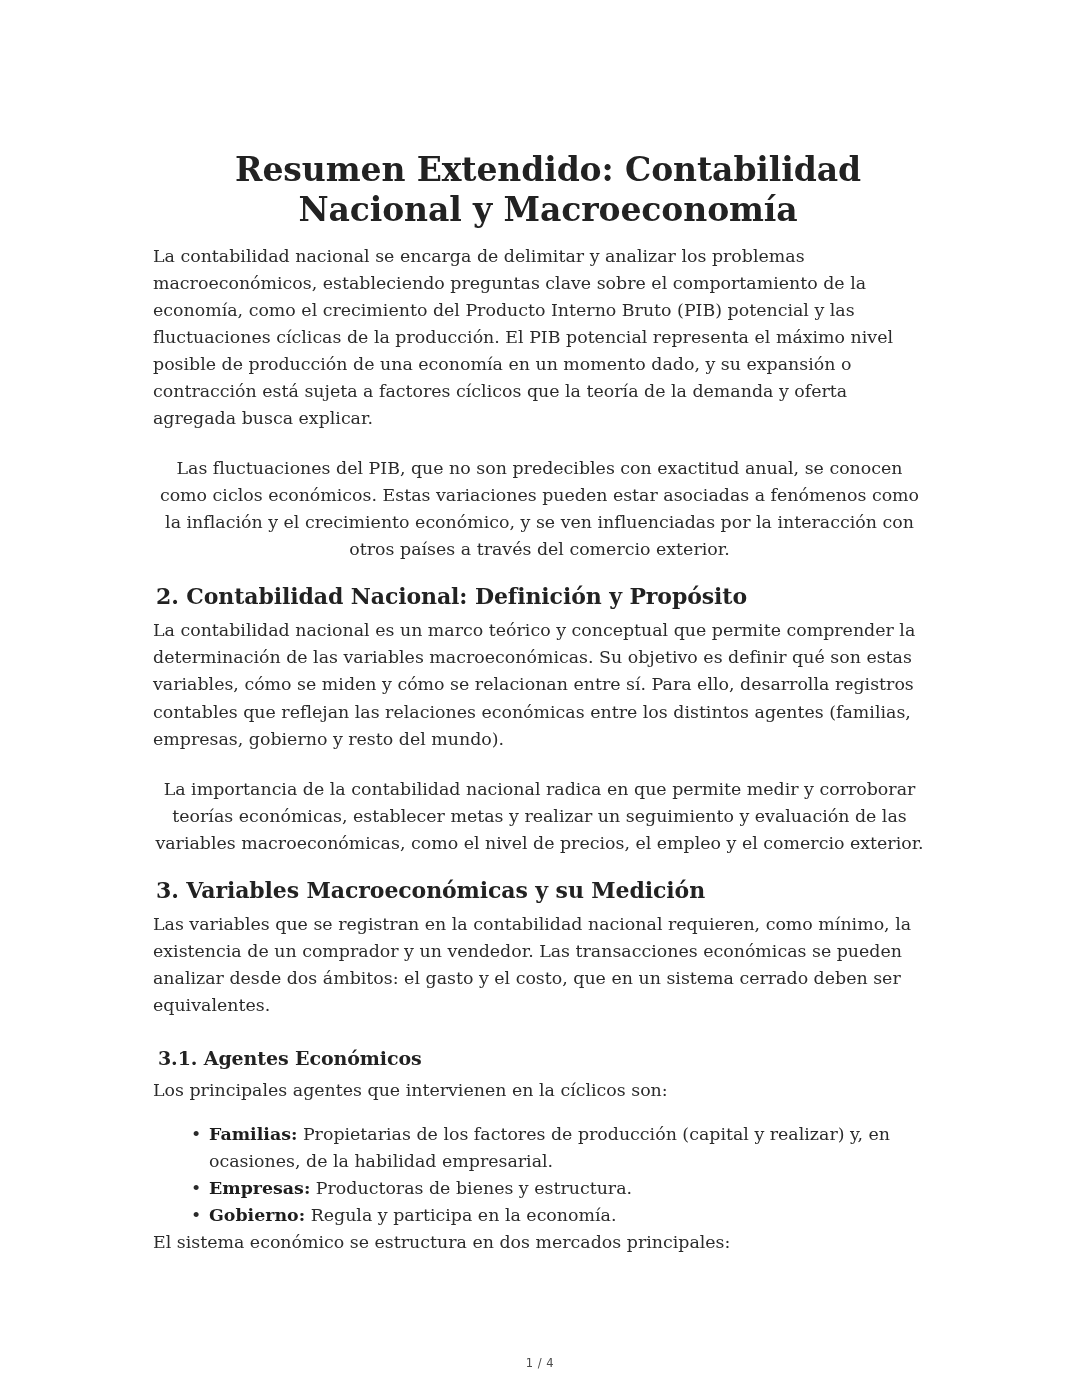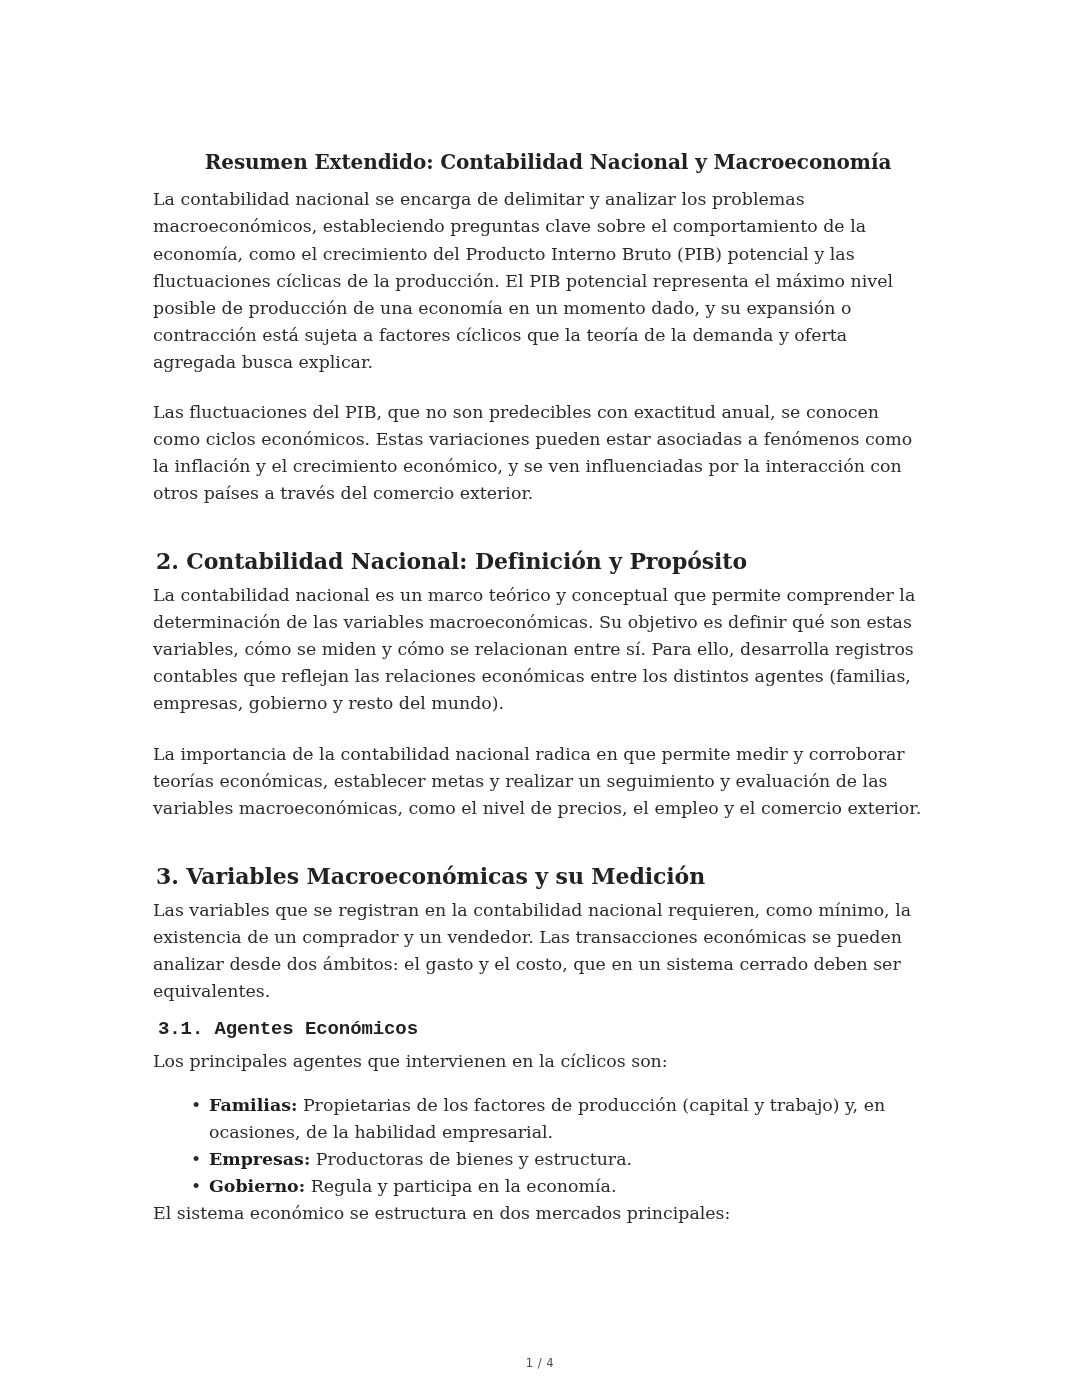--- a/index.html
+++ b/index.html
@@ -26,7 +26,7 @@
     width: 790px;
   }
   .doc-title {
-    font-size: 20px;
+    font-size: 33px;
     font-weight: 700;
     line-height: 1.22;
     text-align: center;

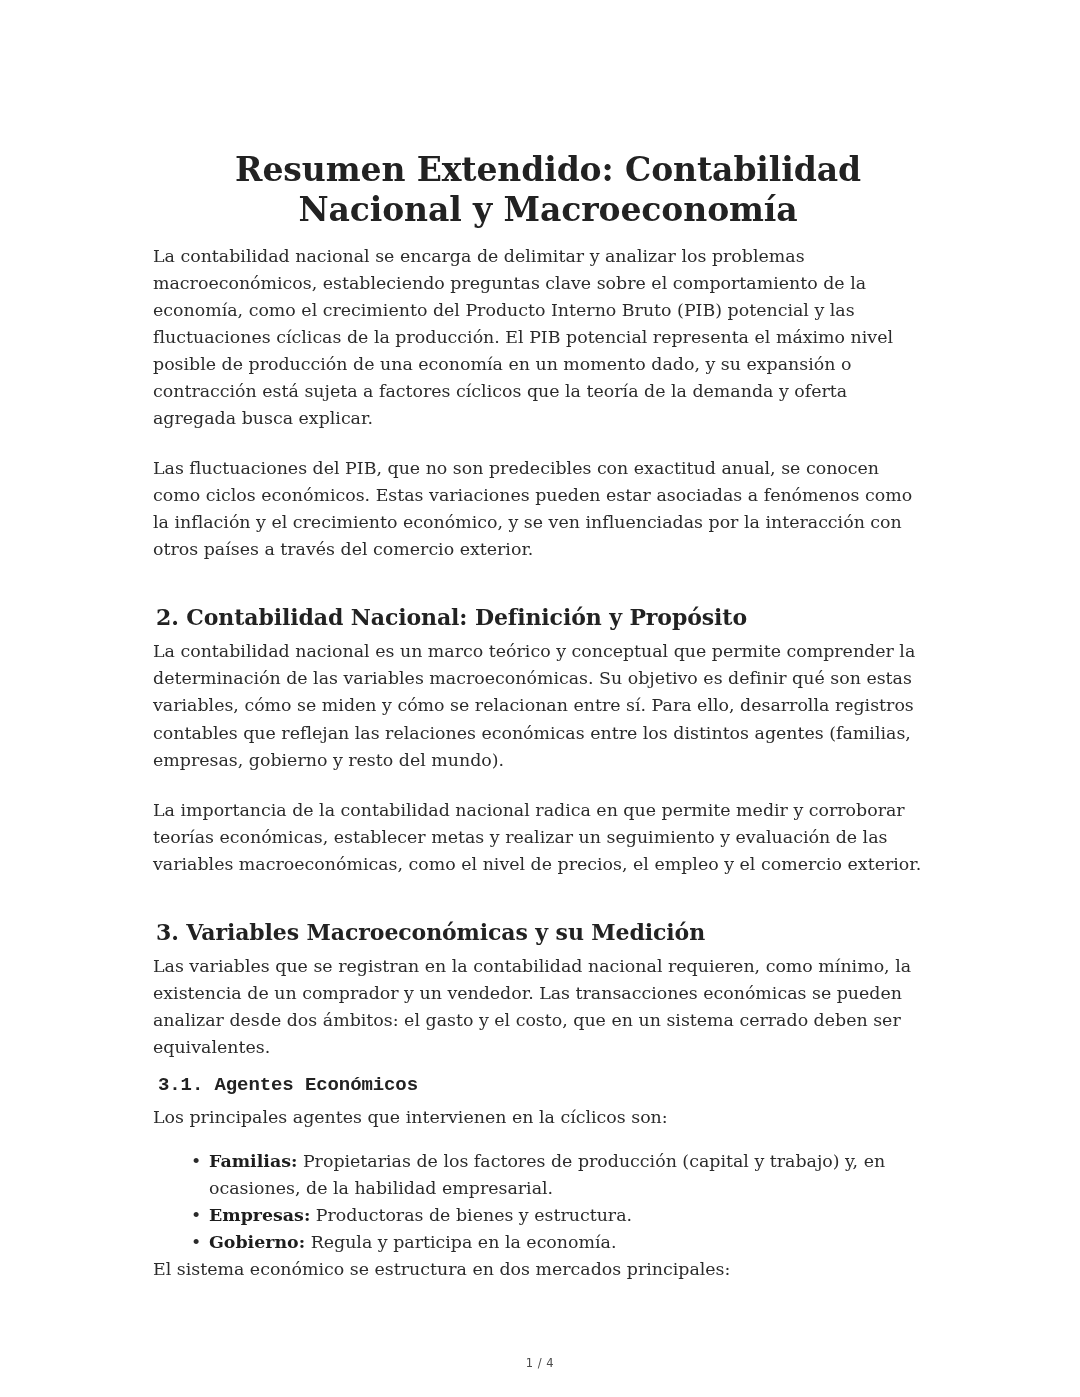--- a/index.html
+++ b/index.html
@@ -67,6 +67,7 @@
   p.body-text + p.body-text,
   p.body-text.gap {
     margin-top: 23px;
+    text-align: center;
   }
   ul.bullets {
     list-style: none;

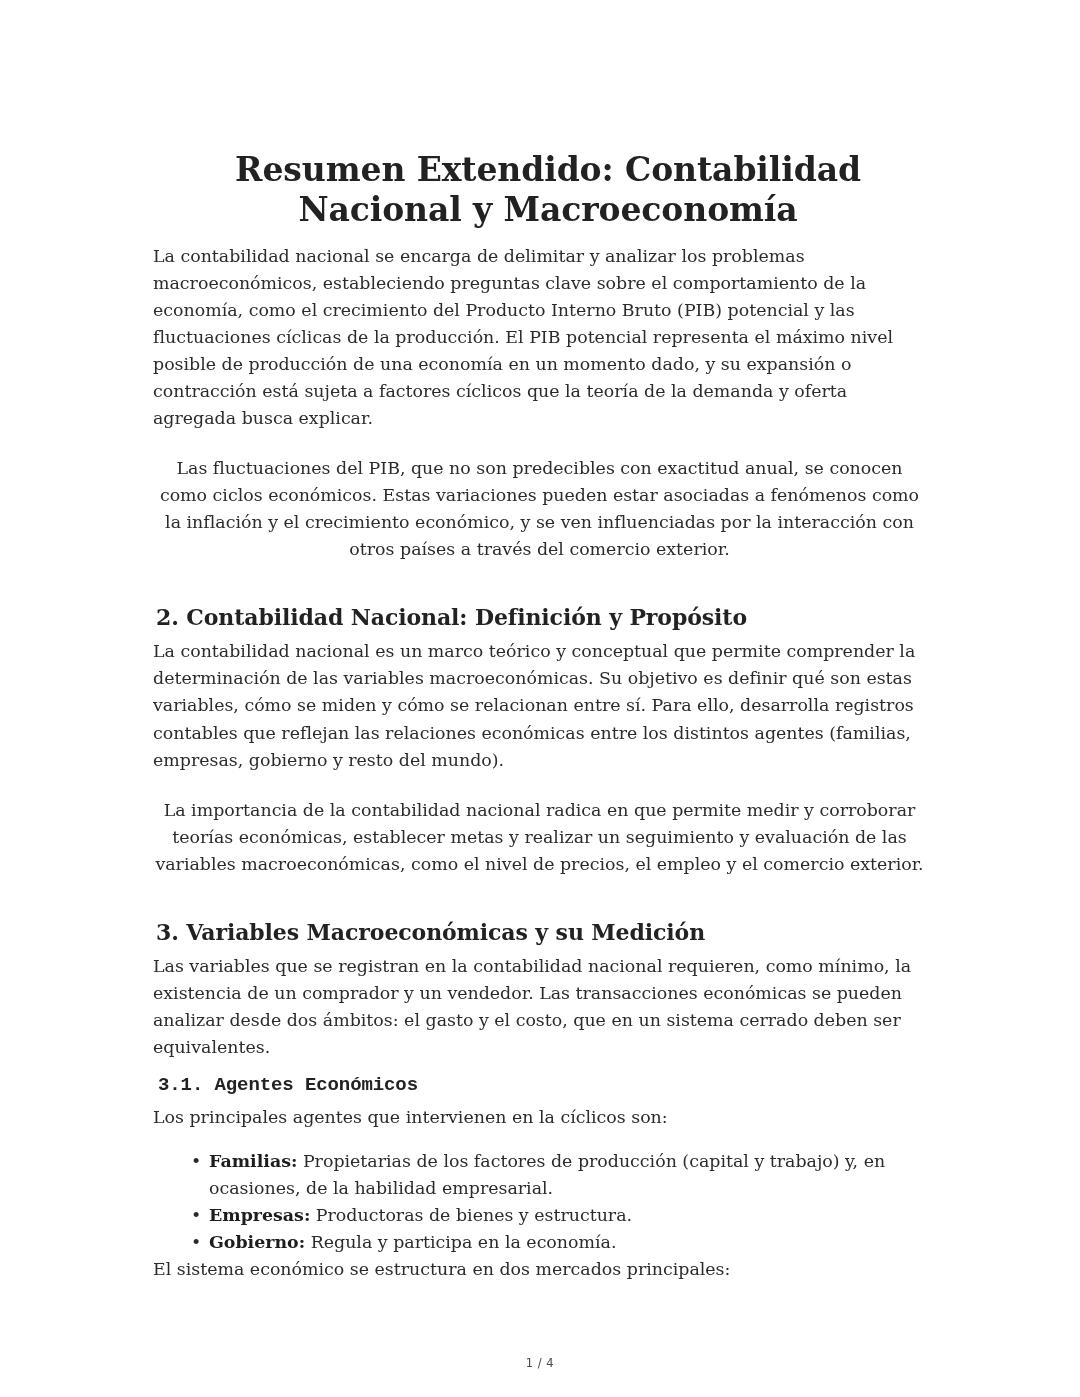--- a/index.html
+++ b/index.html
@@ -43,7 +43,7 @@
     letter-spacing: -0.1px;
   }
   h2.sec-heading.spaced {
-    margin-top: 40px;
+    margin-top: 19px;
   }
   h3.sub-heading {
     font-size: 19px;

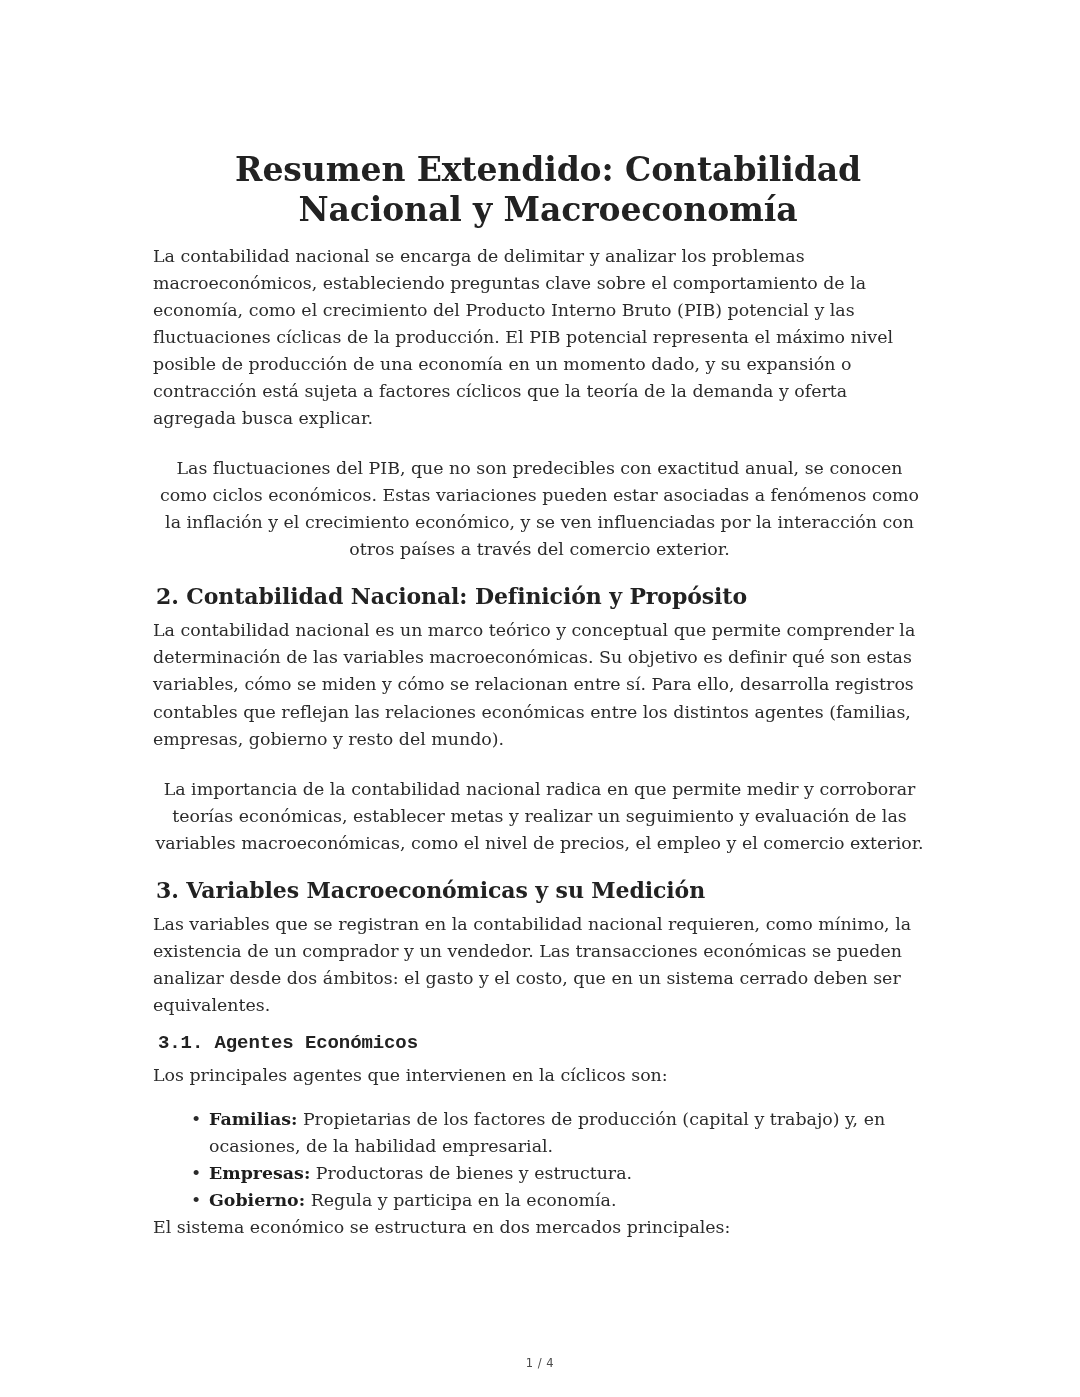--- a/index.html
+++ b/index.html
@@ -54,8 +54,7 @@
     letter-spacing: -0.1px;
   }
   h3.sub-heading.spaced {
-    margin-top: 12px;
-    font-family: Liberation Mono, monospace;
+    margin-top: 27px;
   }
   p.body-text {
     font-size: 17.4px;

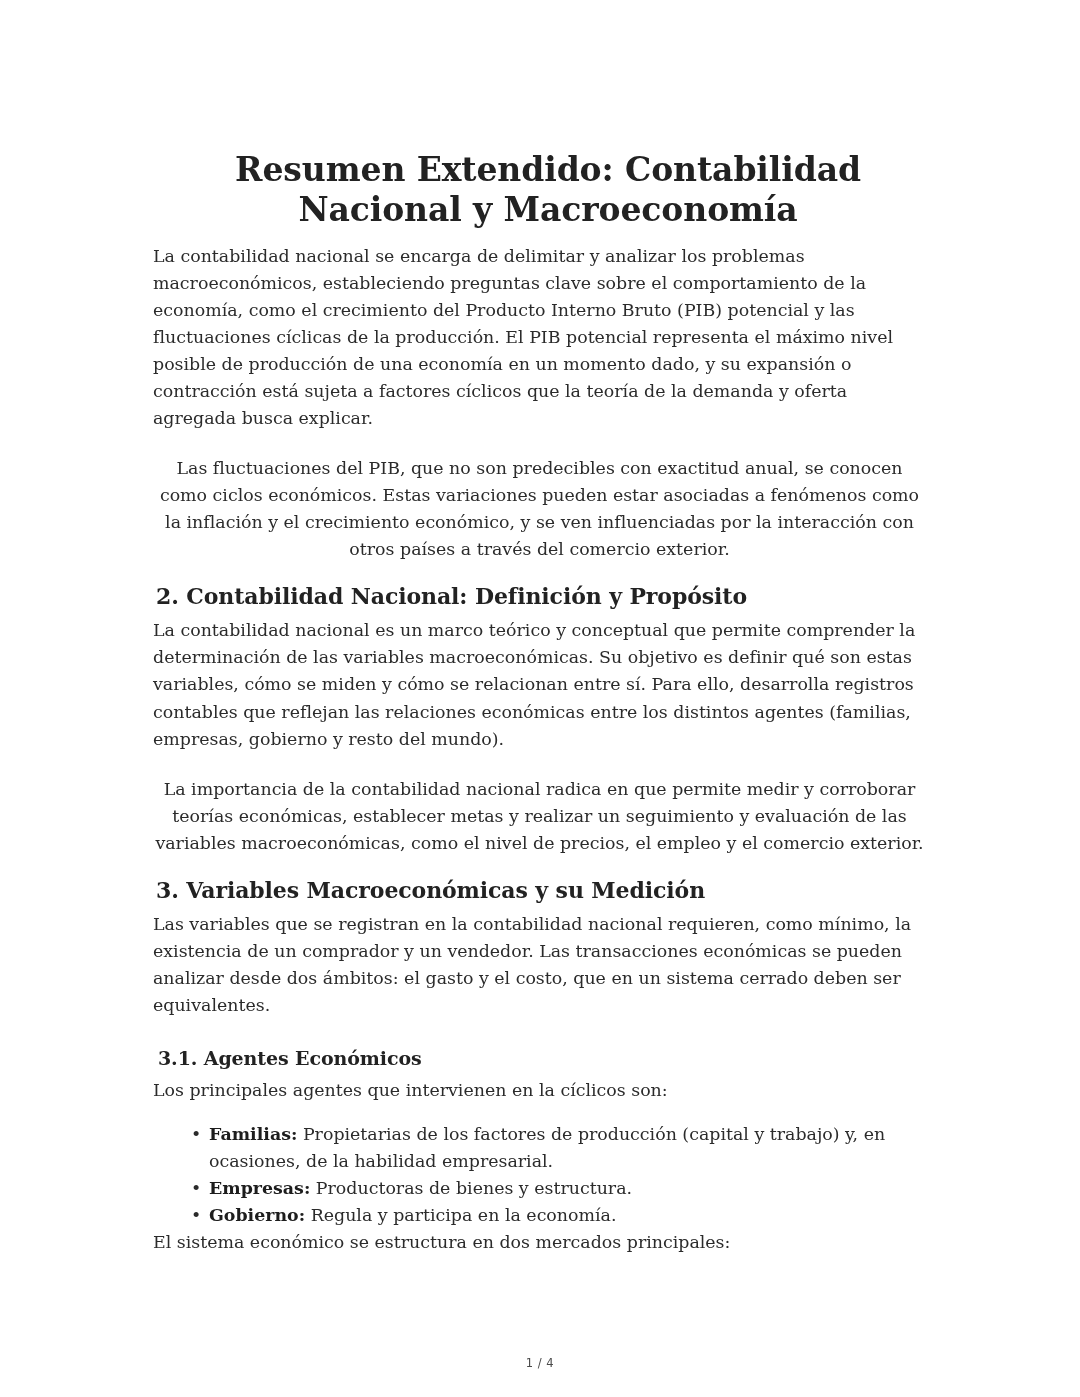--- a/index.html
+++ b/index.html
@@ -128,7 +128,7 @@
     <h3 class="sub-heading spaced">3.1. Agentes Económicos</h3>
     <p class="body-text">Los principales agentes que intervienen en la cíclicos son:</p>
     <ul class="bullets">
-      <li><b>Familias:</b><span> Propietarias de los factores de producción (capital y trabajo) y, en ocasiones, de la habilidad empresarial.</span></li>
+      <li><b>Familias:</b><span> Propietarias de los factores de producción (capital y realizar) y, en ocasiones, de la habilidad empresarial.</span></li>
       <li><b>Empresas:</b><span> Productoras de bienes y estructura.</span></li>
       <li><b>Gobierno:</b><span> Regula y participa en la economía.</span></li>
     </ul>

